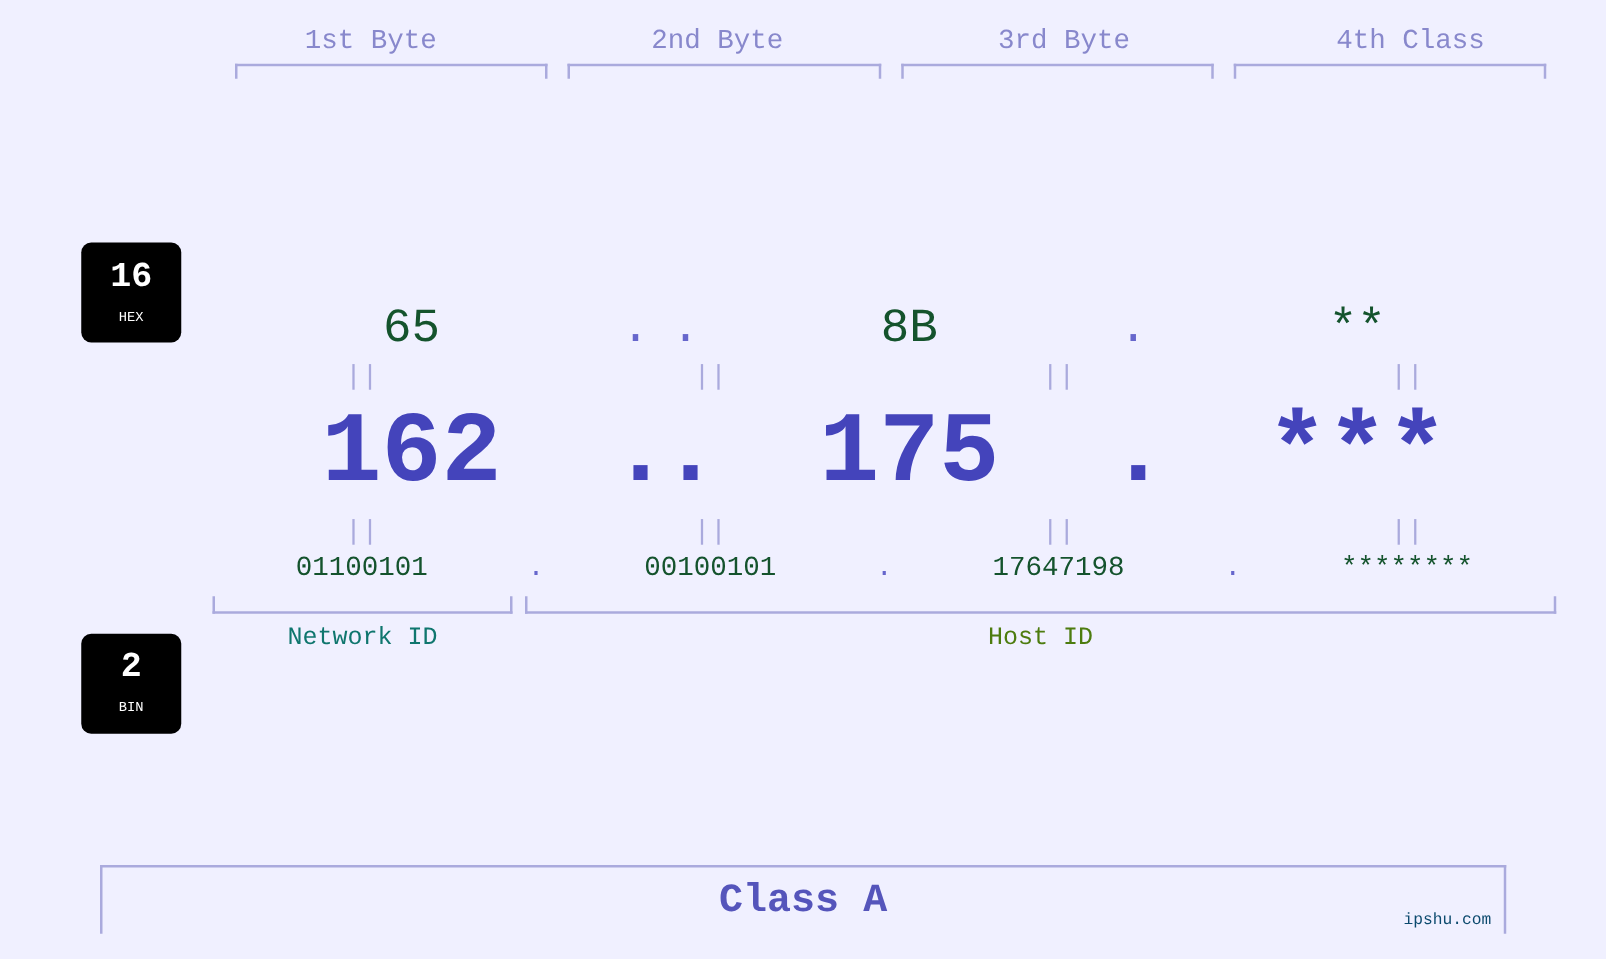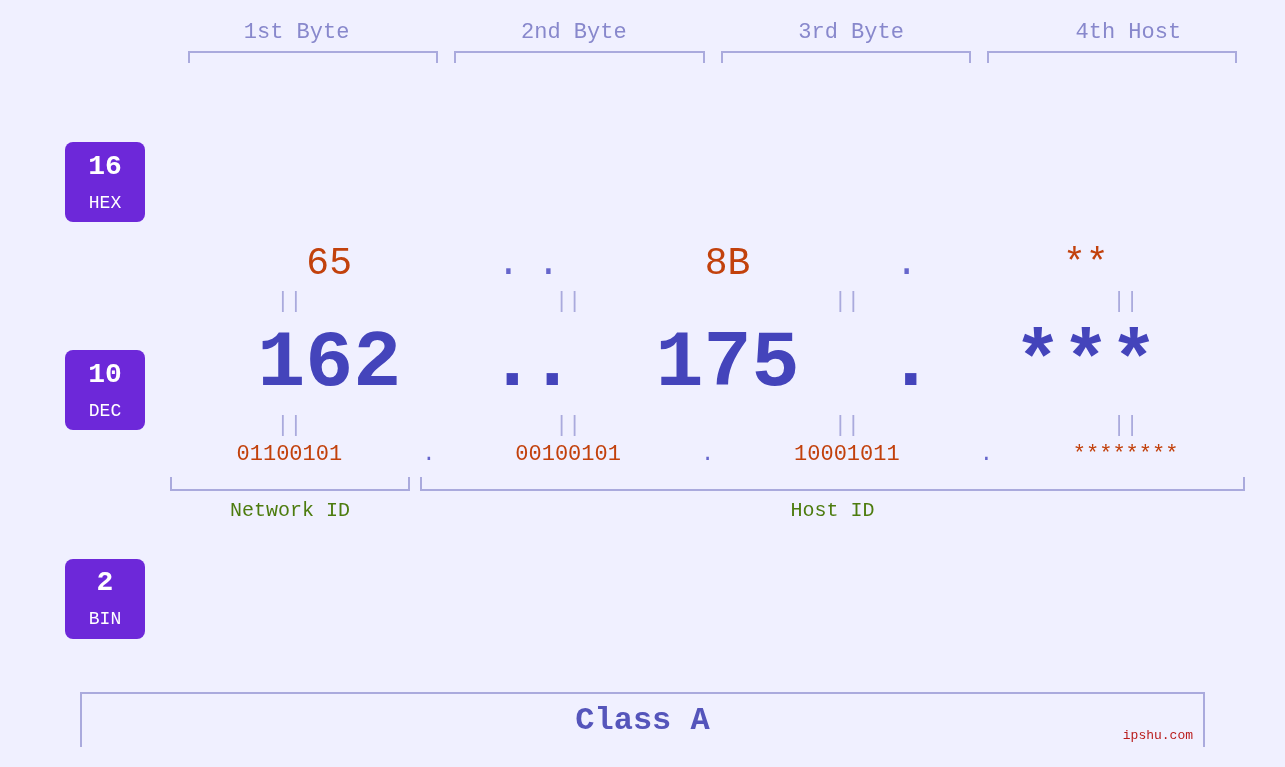--- a/index.html
+++ b/index.html
@@ -198,7 +198,7 @@
     <div class="byte-header">1st Byte</div>
     <div class="byte-header">2nd Byte</div>
     <div class="byte-header">3rd Byte</div>
-    <div class="byte-header">4th Host</div>
+    <div class="byte-header">4th Class</div>
   </div>
 
   <div class="bracket-row">

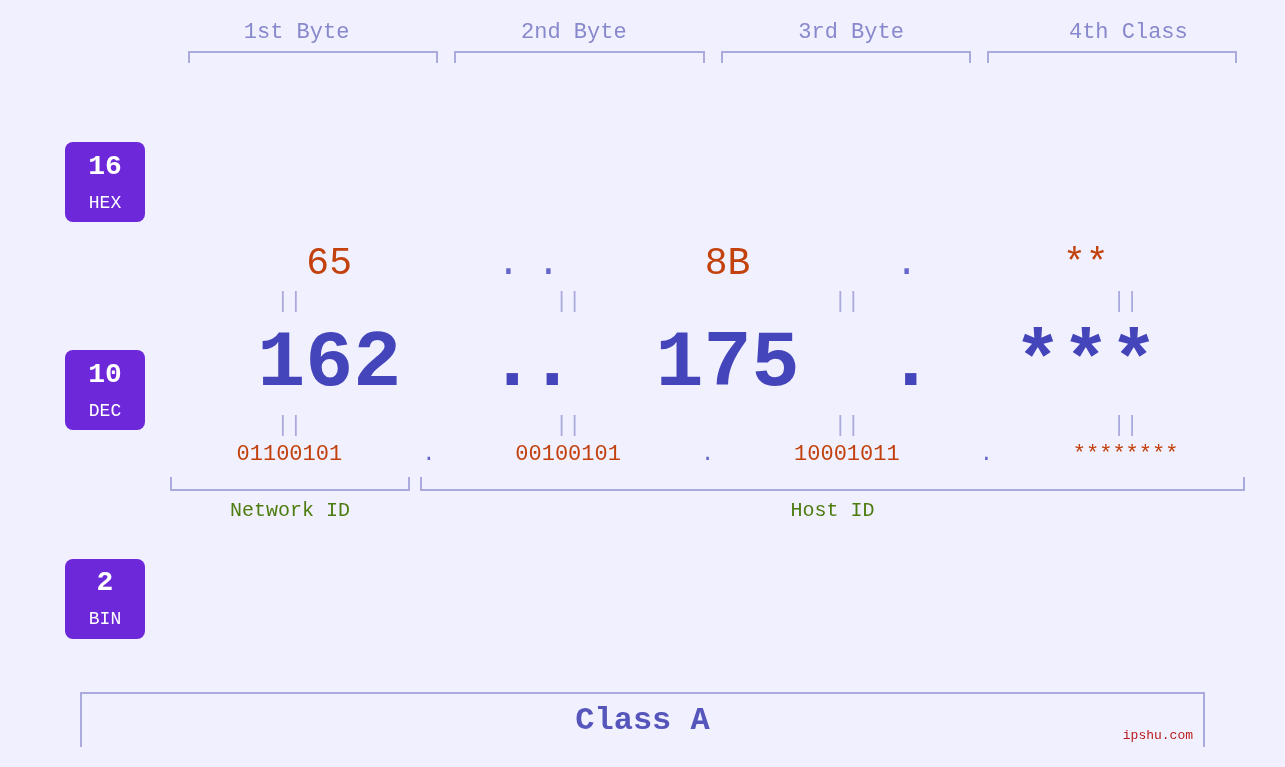--- a/index.html
+++ b/index.html
@@ -79,7 +79,7 @@
     }
 
     .badge {
-      background: #6d28d9;
+      background: #000000;
       color: white;
       border-radius: 8px;
       width: 80px;

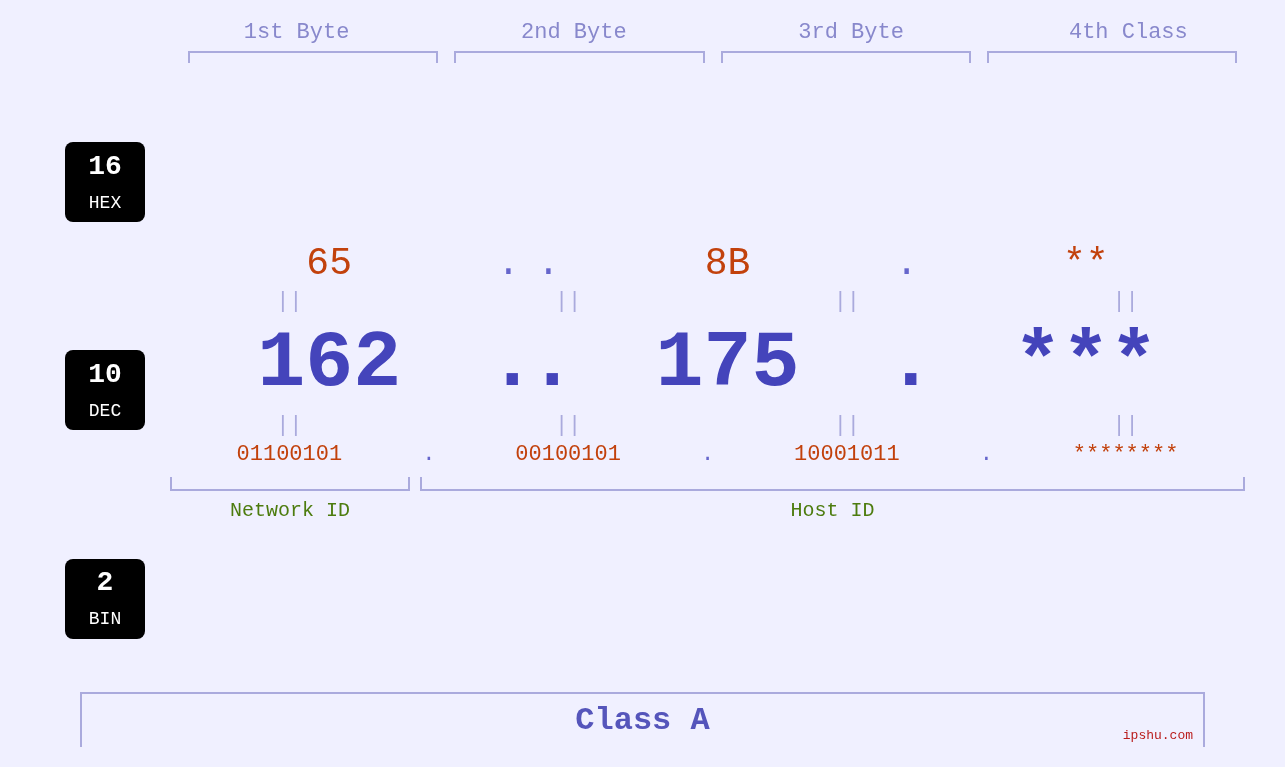--- a/index.html
+++ b/index.html
@@ -98,7 +98,7 @@
     }
 
     .badge-label {
-      font-size: 18px;
+      font-size: 11px;
       font-weight: normal;
       margin-top: 10px;
     }

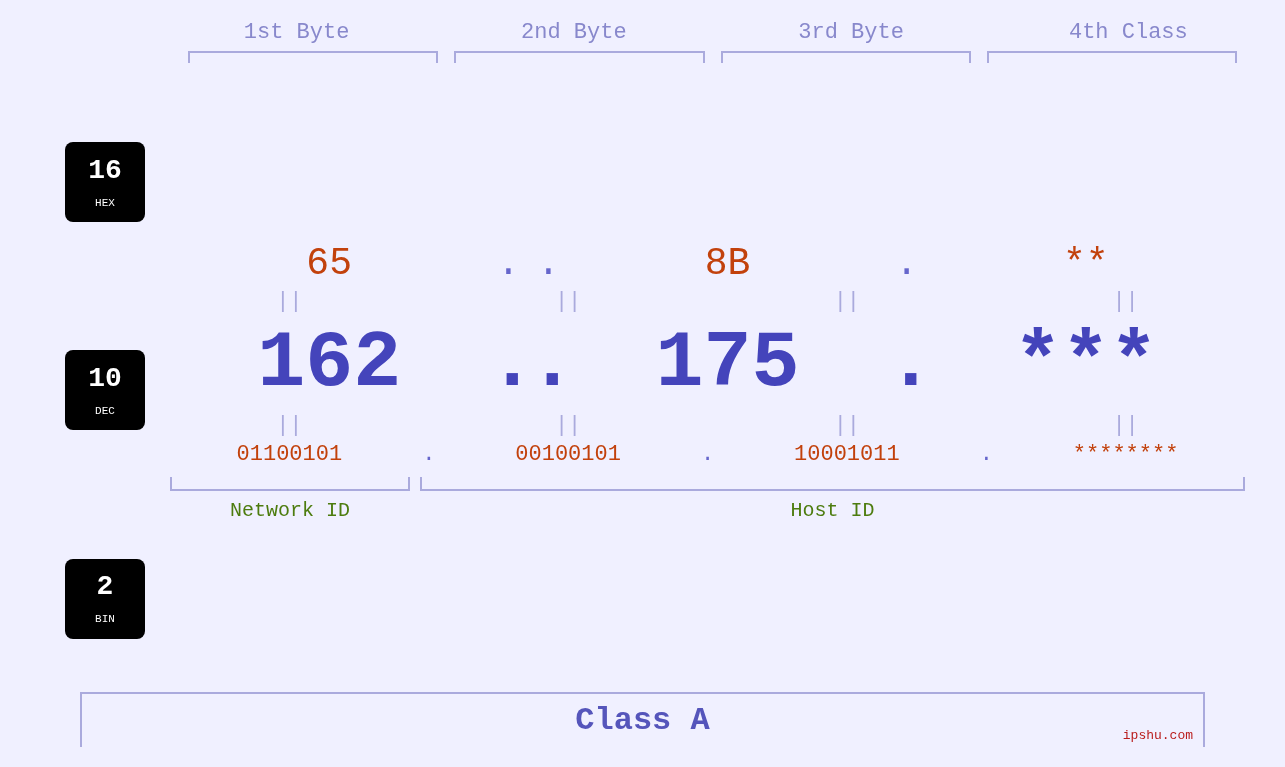--- a/index.html
+++ b/index.html
@@ -120,7 +120,7 @@
     .cell {
       flex: 1;
       text-align: center;
-      color: #c2410c;
+      color: #14532d;
       font-family: 'Courier New', Courier, monospace;
     }
 

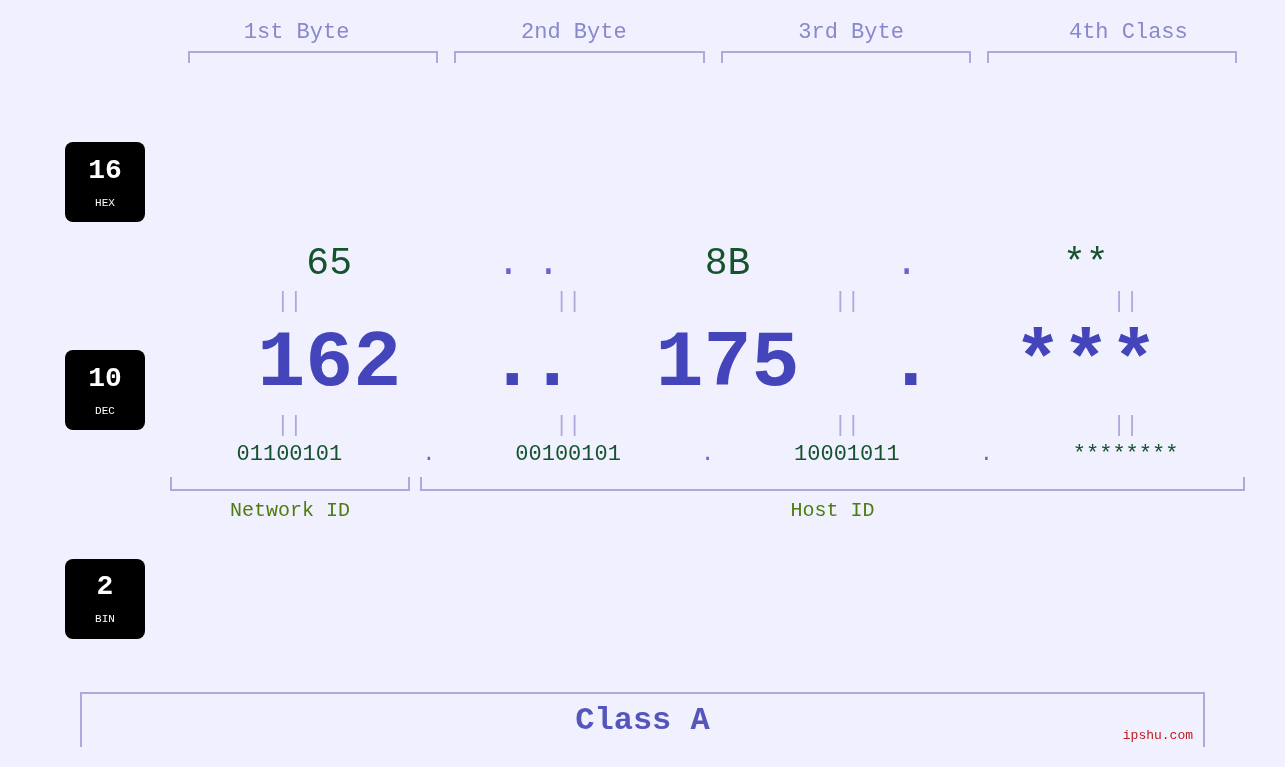--- a/index.html
+++ b/index.html
@@ -216,10 +216,6 @@
         <span class="badge-label">HEX</span>
       </div>
       <div class="badge">
-        <span class="badge-num">10</span>
-        <span class="badge-label">DEC</span>
-      </div>
-      <div class="badge">
         <span class="badge-num">2</span>
         <span class="badge-label">BIN</span>
       </div>

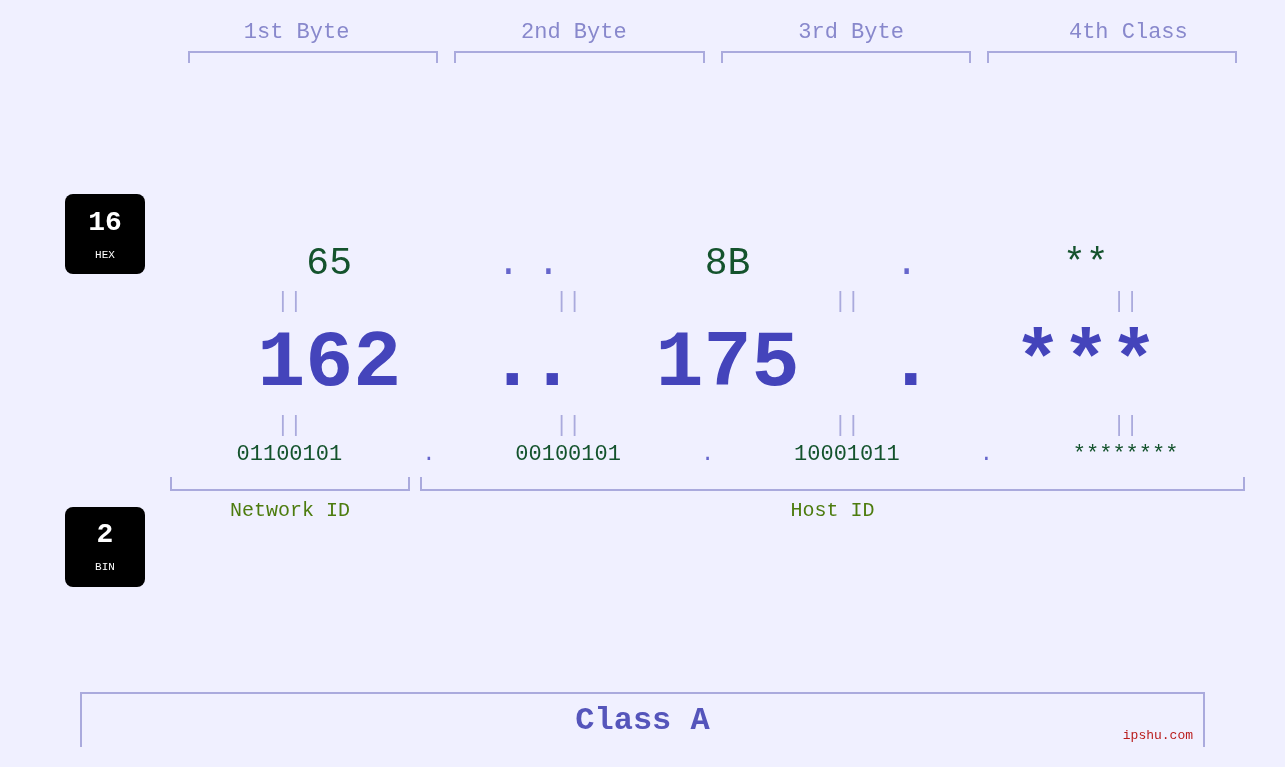--- a/index.html
+++ b/index.html
@@ -266,7 +266,7 @@
         <div class="dot-cell">.</div>
         <div class="cell">00100101</div>
         <div class="dot-cell">.</div>
-        <div class="cell">10001011</div>
+        <div class="cell">17647198</div>
         <div class="dot-cell">.</div>
         <div class="cell">********</div>
       </div>

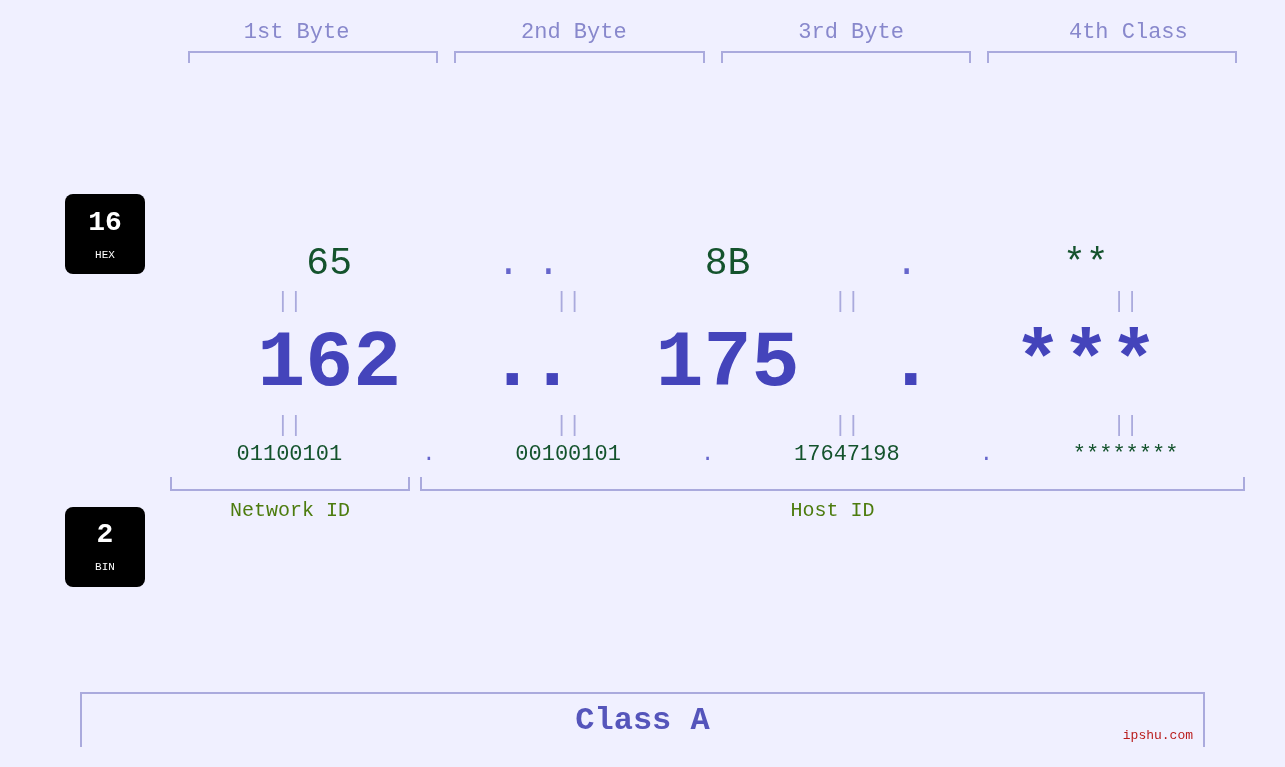--- a/index.html
+++ b/index.html
@@ -277,7 +277,7 @@
       </div>
 
       <div style="display:flex; width:100%; margin-top:4px; margin-bottom:8px;">
-        <div style="width:240px; text-align:center; color:#4d7c0f; font-size:20px; font-family:'Courier New',Courier,monospace;">Network ID</div>
+        <div style="width:240px; text-align:center; color:#0f766e; font-size:20px; font-family:'Courier New',Courier,monospace;">Network ID</div>
         <div style="flex:1; text-align:center; color:#4d7c0f; font-size:20px; font-family:'Courier New',Courier,monospace; margin-left:10px;">Host ID</div>
       </div>
 

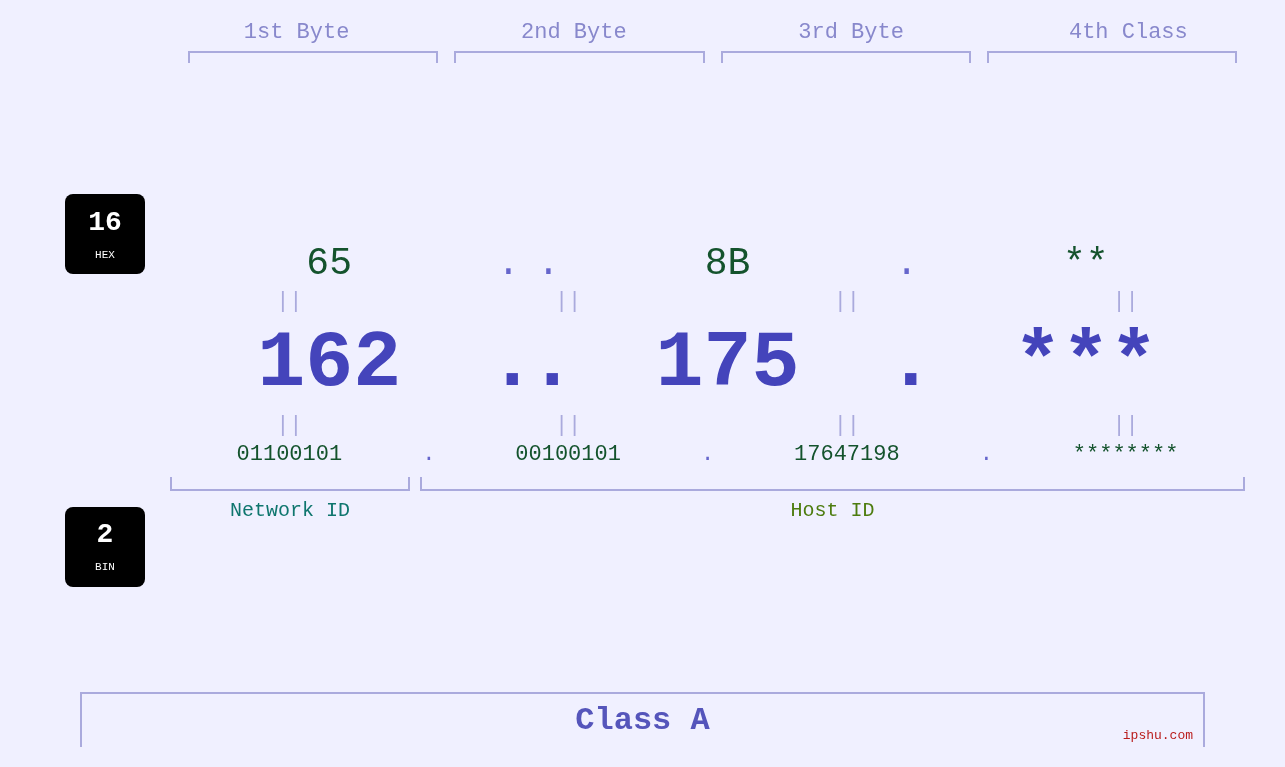--- a/index.html
+++ b/index.html
@@ -286,7 +286,7 @@
 
   <div style="width:calc(100% - 80px); border-top:2px solid #aaaadd; border-left:2px solid #aaaadd; border-right:2px solid #aaaadd; display:flex; align-items:flex-end; justify-content:center; padding-top:8px; position:relative; margin-top:4px;">
     <div style="color:#5555bb; font-size:32px; font-family:'Courier New',Courier,monospace; font-weight:bold; text-align:center; flex:1; padding-bottom:8px;">Class A</div>
-    <div style="position:absolute; bottom:4px; right:10px; color:#b91c1c; font-size:13px; font-family:'Courier New',Courier,monospace;">ipshu.com</div>
+    <div style="position:absolute; bottom:4px; right:10px; color:#0c4a6e; font-size:13px; font-family:'Courier New',Courier,monospace;">ipshu.com</div>
   </div>
 
 </div>

